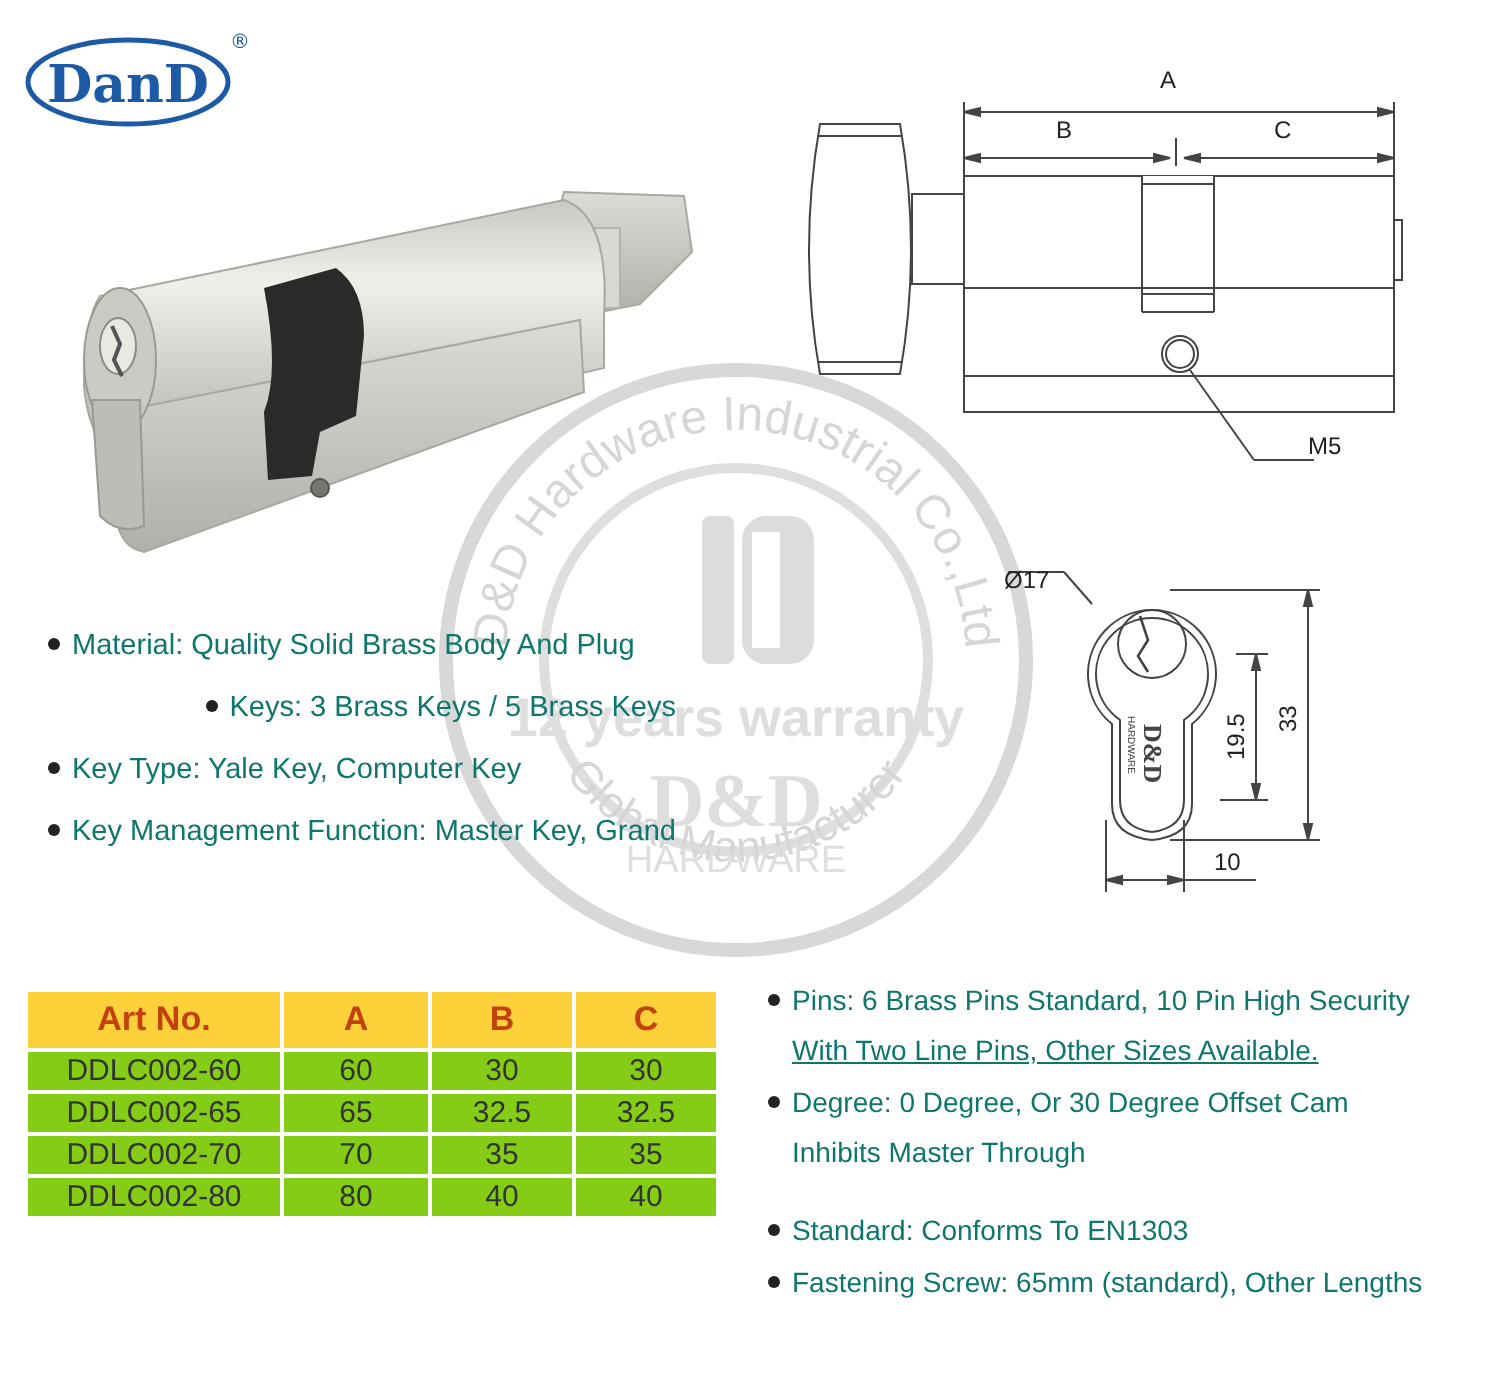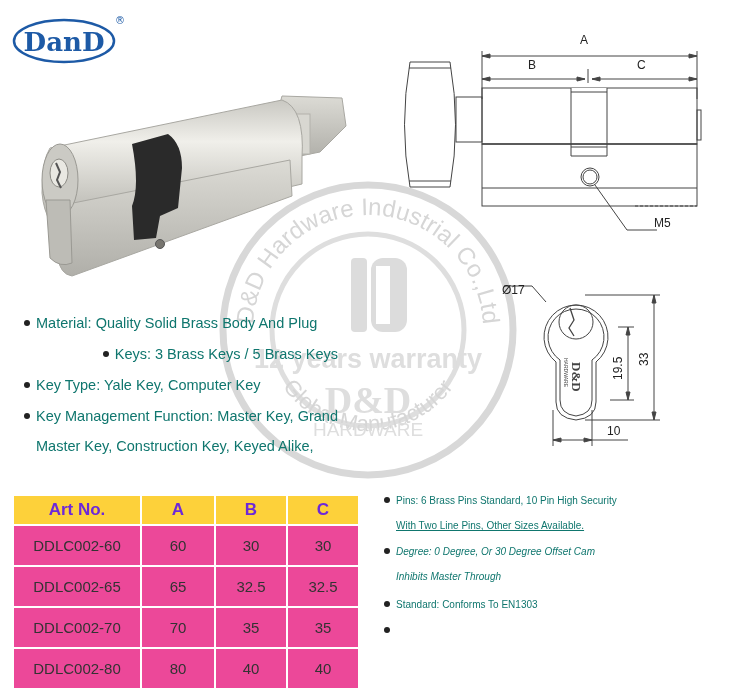--- a/index.html
+++ b/index.html
@@ -186,7 +186,6 @@
   <div style="height:31px;"><span class="dot"></span><span>Key Type: Yale Key, Computer Key</span></div>
   <div>
     <div style="height:30px;"><span class="dot"></span><span>Key Management Function: Master Key, Grand</span></div>
-    <div class="cont">Master Key, Construction Key, Keyed Alike,</div>
   </div>
 </div>
 

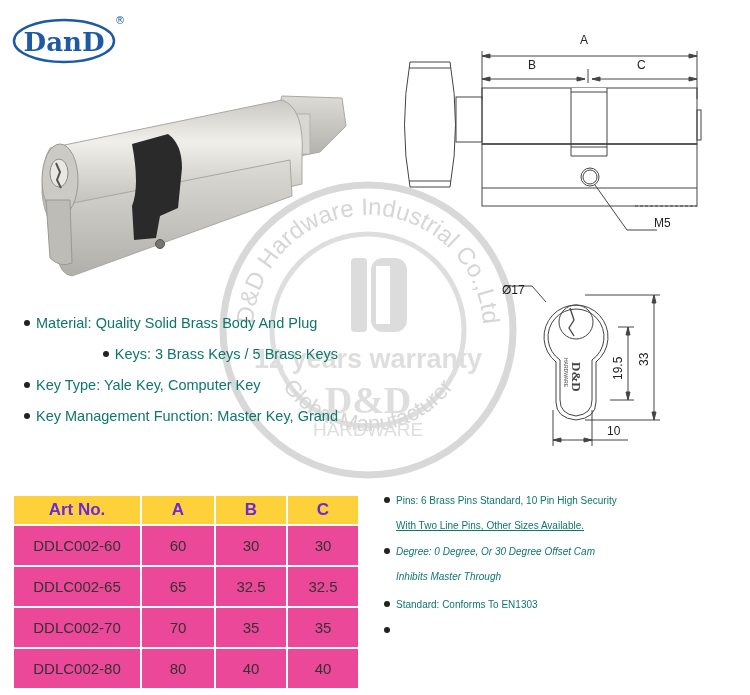--- a/index.html
+++ b/index.html
@@ -15,7 +15,7 @@
   .feat .cont{padding-left:12px;}
   
   .spec{left:12px;top:494px;border-collapse:separate;border-spacing:2px;font-size:15px;}
-  .spec th{background:#fdd13a;color:#6d28d9;font-weight:bold;font-size:17px;height:28px;padding:0;}
+  .spec th{background:#fdd13a;color:#c2410c;font-weight:bold;font-size:17px;height:28px;padding:0;}
   .spec td{background:#ec4899;color:#333;height:39px;text-align:center;padding:0;}
   .spec .c0{width:126px;}
   .spec .c1{width:72px;}

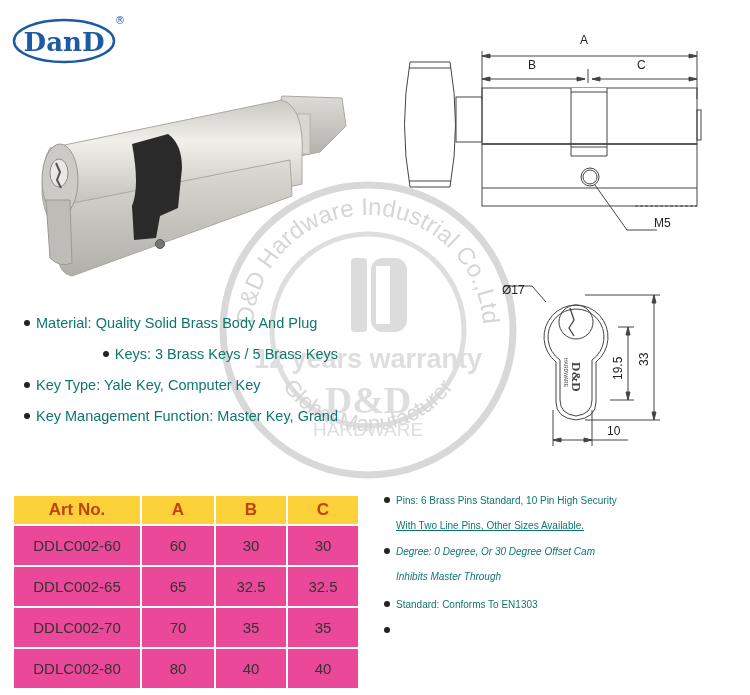--- a/index.html
+++ b/index.html
@@ -226,7 +226,7 @@
   </tbody>
 </table>
 
-<div class="abs feat" style="left:384px;top:492px;font-size:10px;line-height:17px;">
+<div class="abs feat" style="left:384px;top:492px;font-size:14px;line-height:17px;">
   <div style="margin-bottom:9px;">
     <div><span class="dot"></span><span>Pins: 6 Brass Pins Standard, 10 Pin High Security</span></div>
     <div class="cont" style="margin-top:8px;text-decoration:underline;">With Two Line Pins, Other Sizes Available.</div>

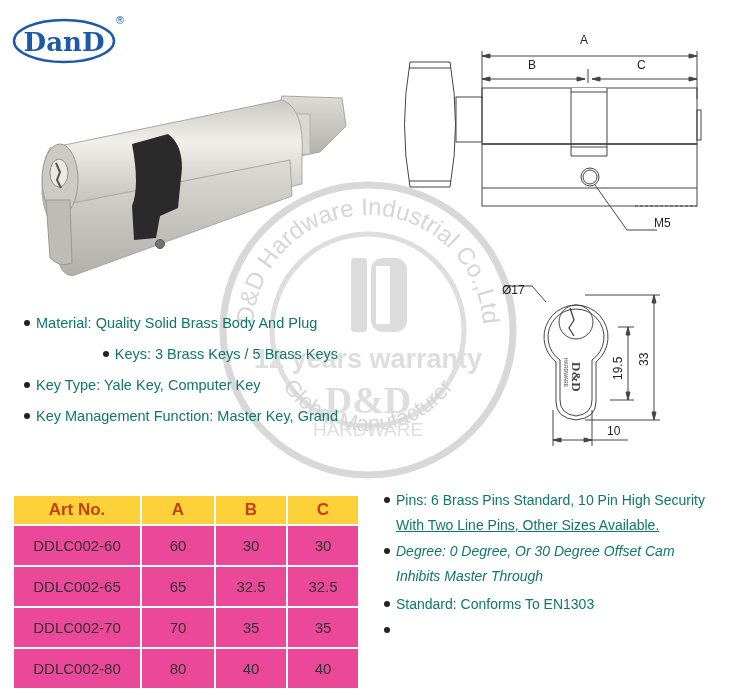--- a/index.html
+++ b/index.html
@@ -16,7 +16,7 @@
   
   .spec{left:12px;top:494px;border-collapse:separate;border-spacing:2px;font-size:15px;}
   .spec th{background:#fdd13a;color:#c2410c;font-weight:bold;font-size:17px;height:28px;padding:0;}
-  .spec td{background:#ec4899;color:#333;height:39px;text-align:center;padding:0;}
+  .spec td{background:#84cc16;color:#333;height:19px;text-align:center;padding:0;}
   .spec .c0{width:126px;}
   .spec .c1{width:72px;}
   .spec .c2{width:70px;}

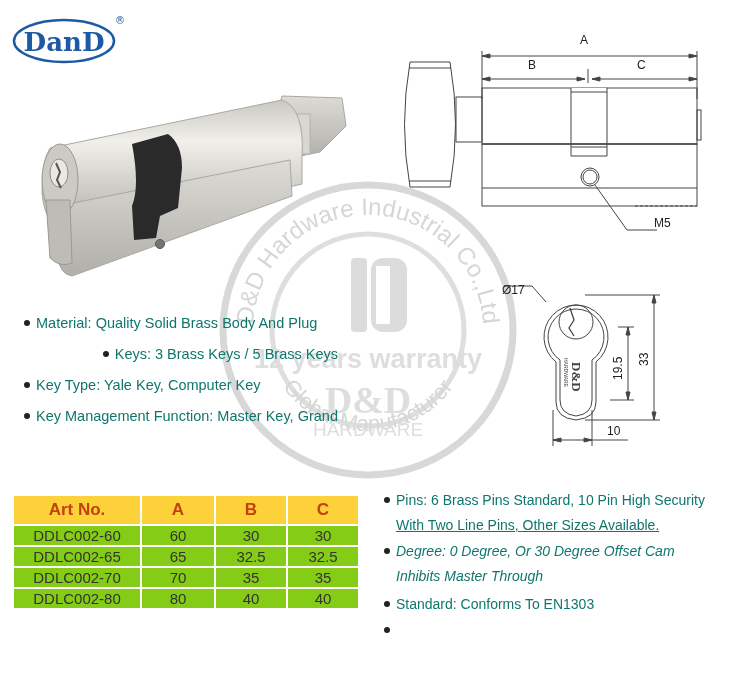--- a/index.html
+++ b/index.html
@@ -231,7 +231,7 @@
     <div><span class="dot"></span><span>Pins: 6 Brass Pins Standard, 10 Pin High Security</span></div>
     <div class="cont" style="margin-top:8px;text-decoration:underline;">With Two Line Pins, Other Sizes Available.</div>
   </div>
-  <div style="margin-bottom:11px;font-style:italic;">
+  <div style="margin-bottom:22px;">
     <div><span class="dot"></span><span>Degree: 0 Degree, Or 30 Degree Offset Cam</span></div>
     <div class="cont" style="margin-top:8px;">Inhibits Master Through</div>
   </div>

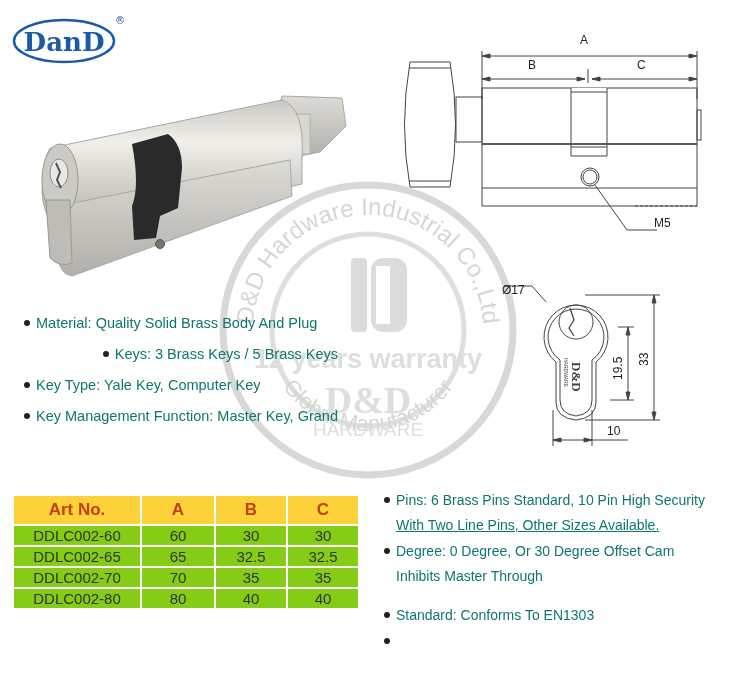--- a/index.html
+++ b/index.html
@@ -239,7 +239,7 @@
     <div><span class="dot"></span><span>Standard: Conforms To EN1303</span></div>
   </div>
   <div>
-    <div><span class="dot"></span></div>
+    <div><span class="dot"></span><span>Fastening Screw: 65mm (standard), Other Lengths</span></div>
   </div>
 </div>
 

